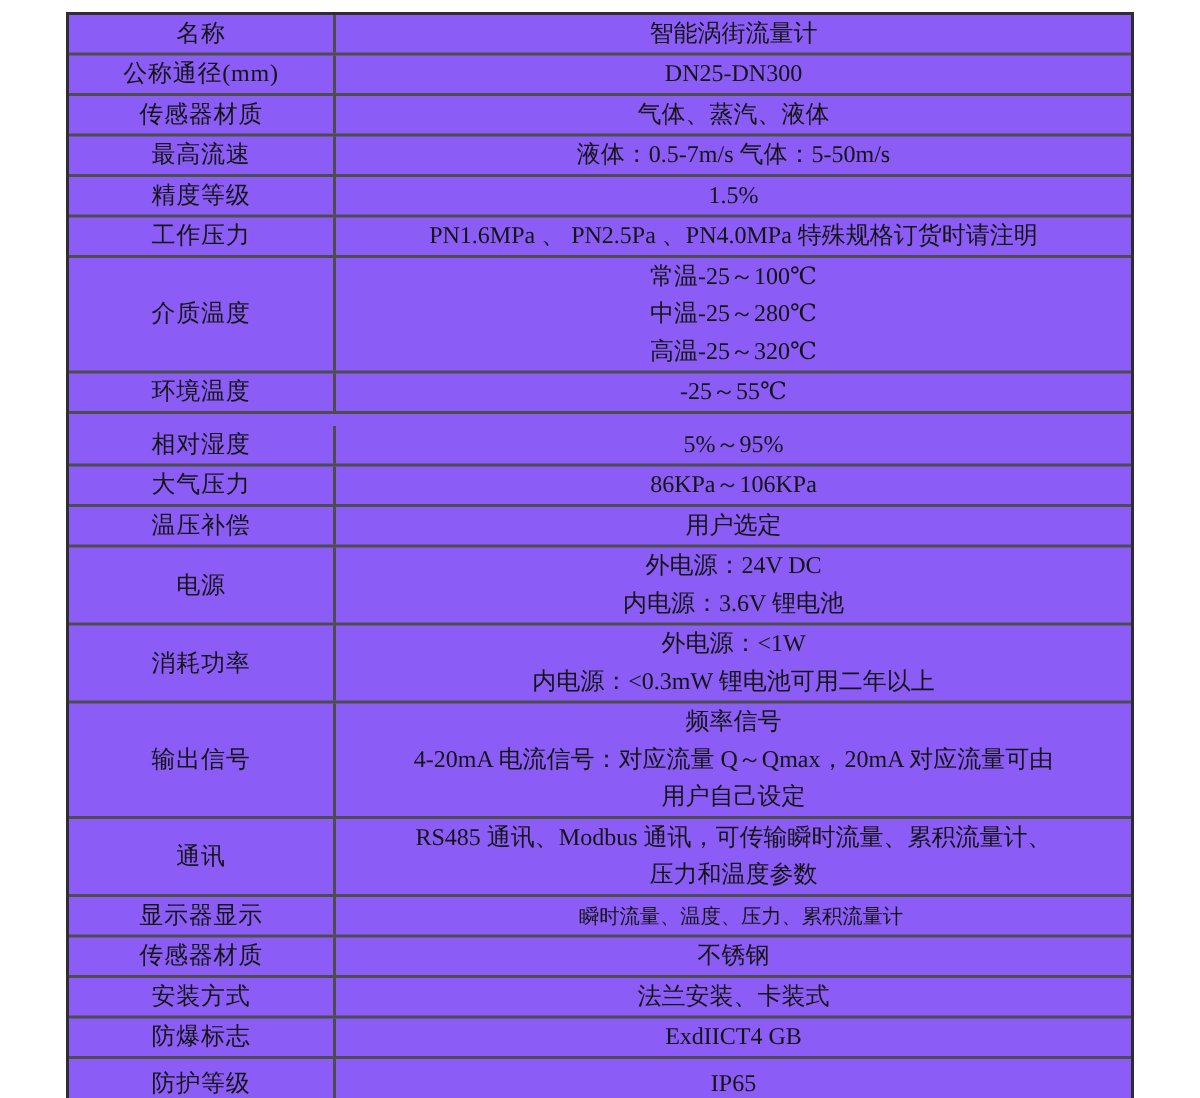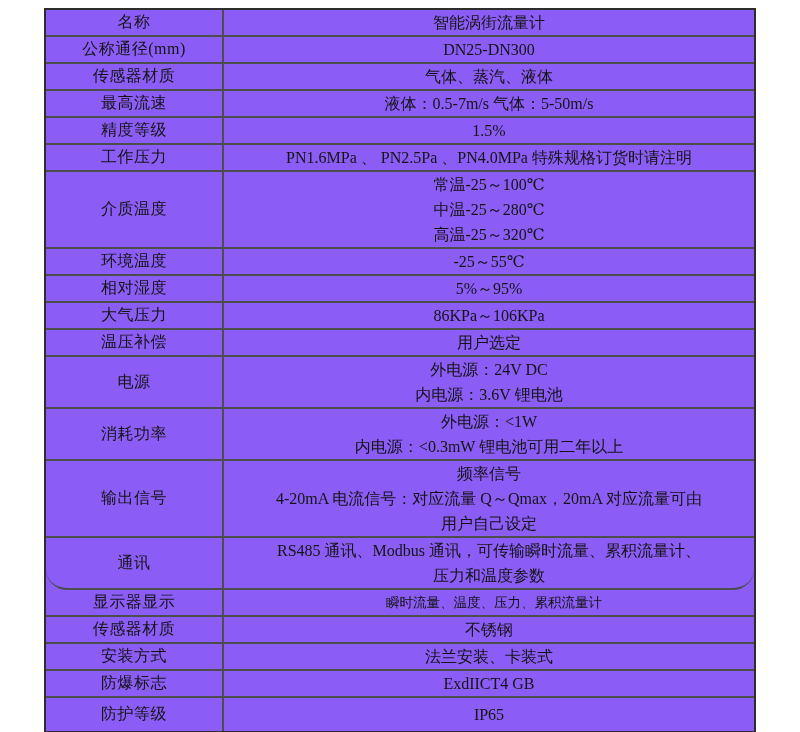--- a/index.html
+++ b/index.html
@@ -113,7 +113,7 @@
         <div class="value-line">-25～55℃</div>
       </div>
     </div>
-    <div class="row" style="height: 25px;">
+    <div class="row" style="height: 25px; margin-top: 8px;">
       <div class="cell label">相对湿度</div>
       <div class="cell value">
         <div class="value-line">5%～95%</div>

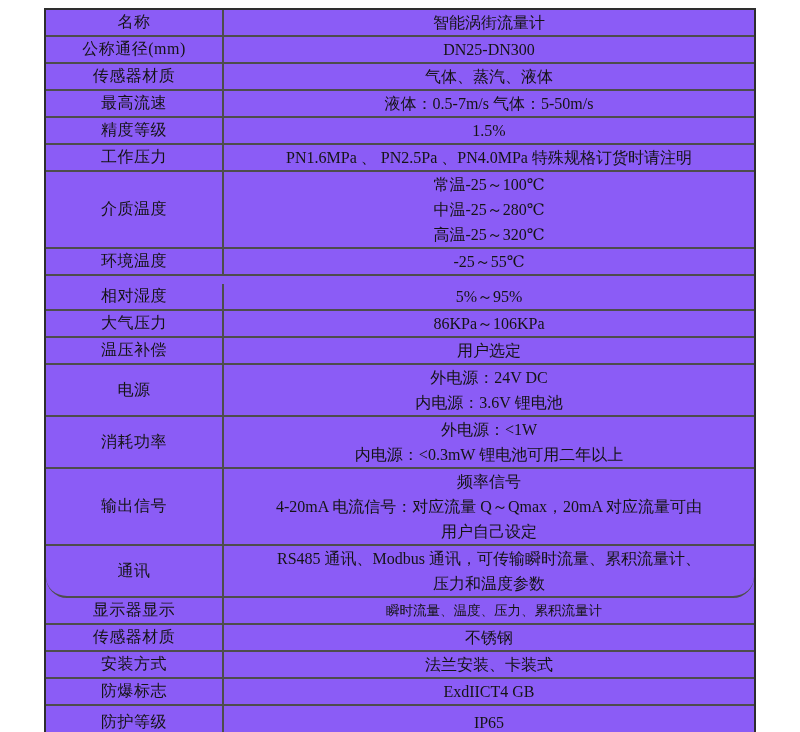--- a/index.html
+++ b/index.html
@@ -153,7 +153,7 @@
         <div class="value-line">用户自己设定</div>
       </div>
     </div>
-    <div class="row" style="height: 50px; border-radius: 21px;">
+    <div class="row" style="height: 50px;">
       <div class="cell label">通讯</div>
       <div class="cell value">
         <div class="value-line">RS485 通讯、Modbus 通讯，可传输瞬时流量、累积流量计、</div>

